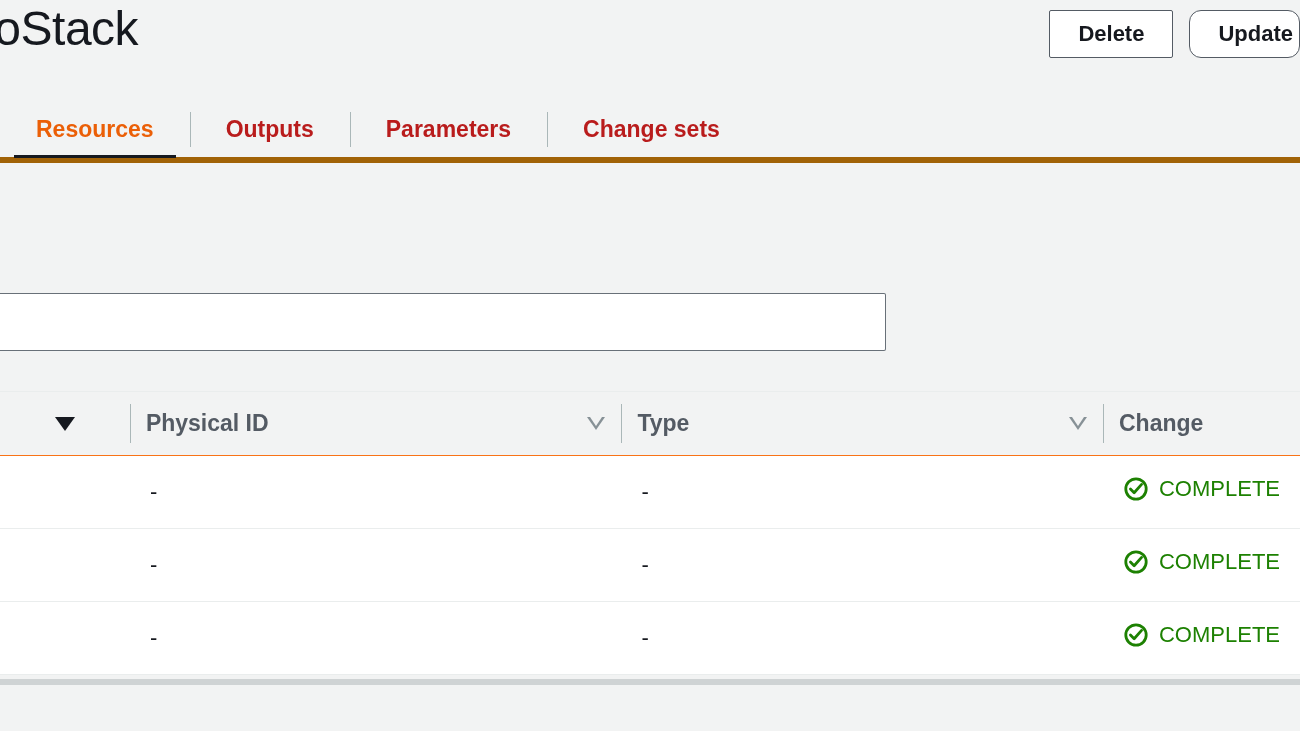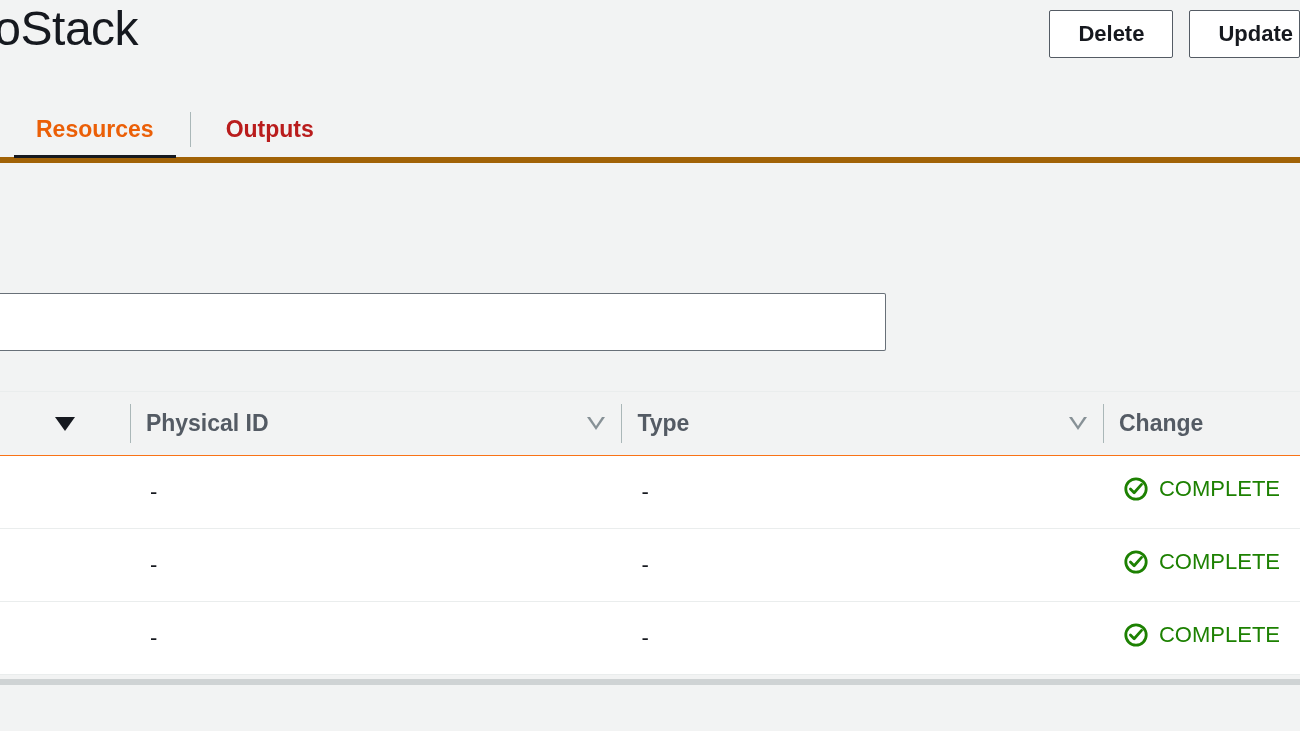--- a/index.html
+++ b/index.html
@@ -54,6 +54,7 @@
   }
   .btn.cut-right {
     padding-right: 6px; 
+    border-radius: 12px;
   }
 
   

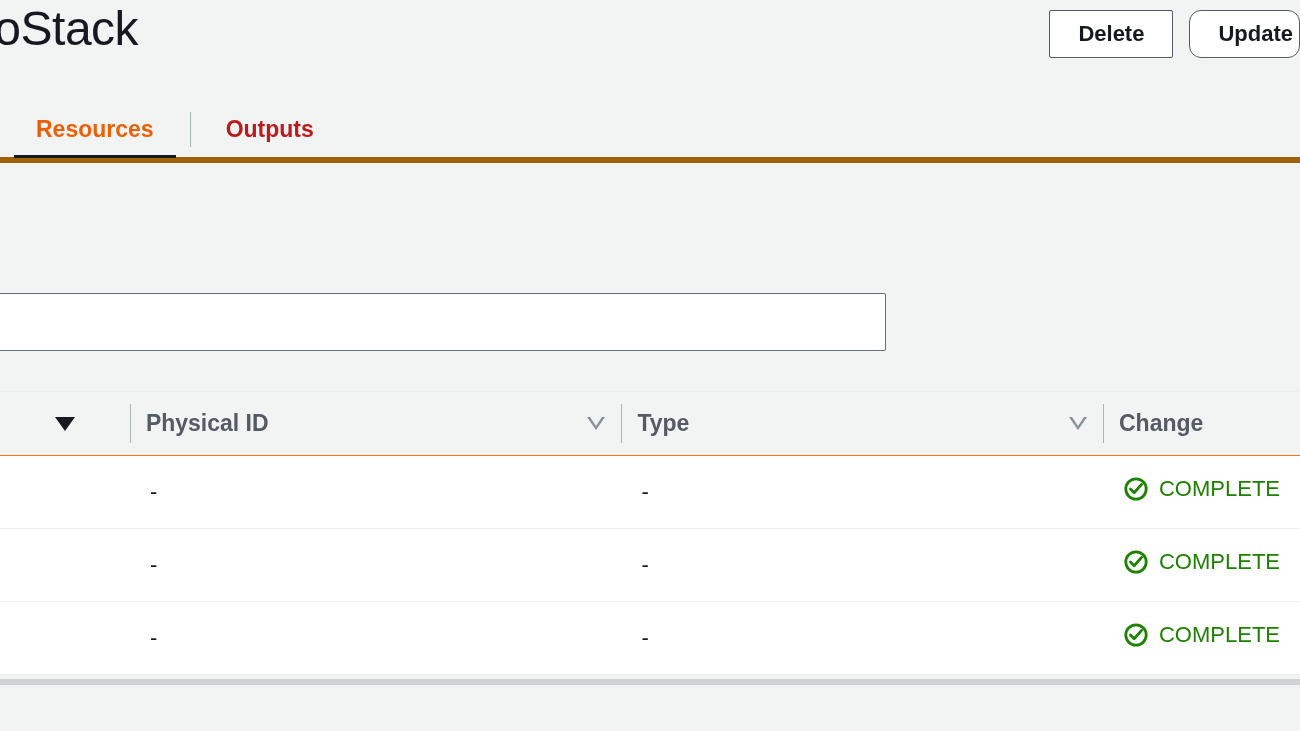--- a/index.html
+++ b/index.html
@@ -238,6 +238,7 @@
 <div class="tabs">
   <div class="tab active">Resources</div>
   <div class="tab">Outputs</div>
+  <div class="tab">Parameters</div>
 </div>
 
 <div class="panel-gap"></div>

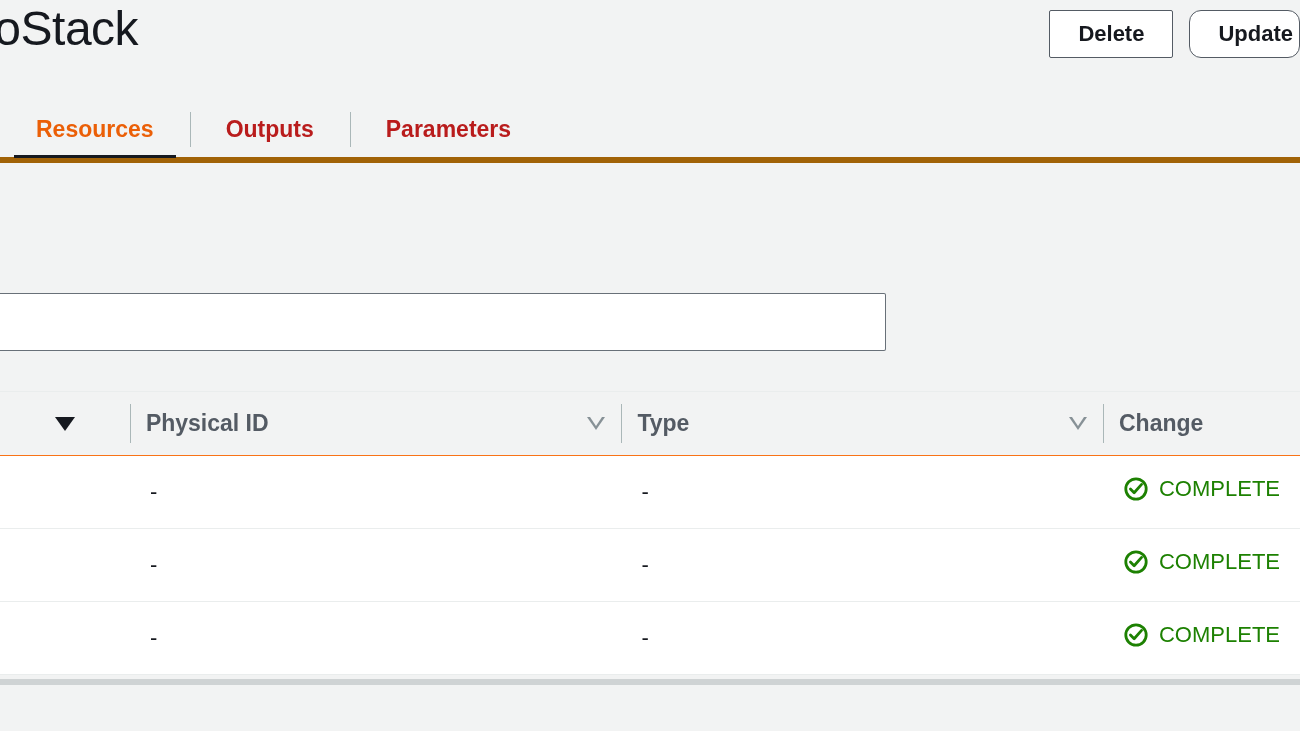--- a/index.html
+++ b/index.html
@@ -239,6 +239,7 @@
   <div class="tab active">Resources</div>
   <div class="tab">Outputs</div>
   <div class="tab">Parameters</div>
+  <div class="tab">Change sets</div>
 </div>
 
 <div class="panel-gap"></div>

